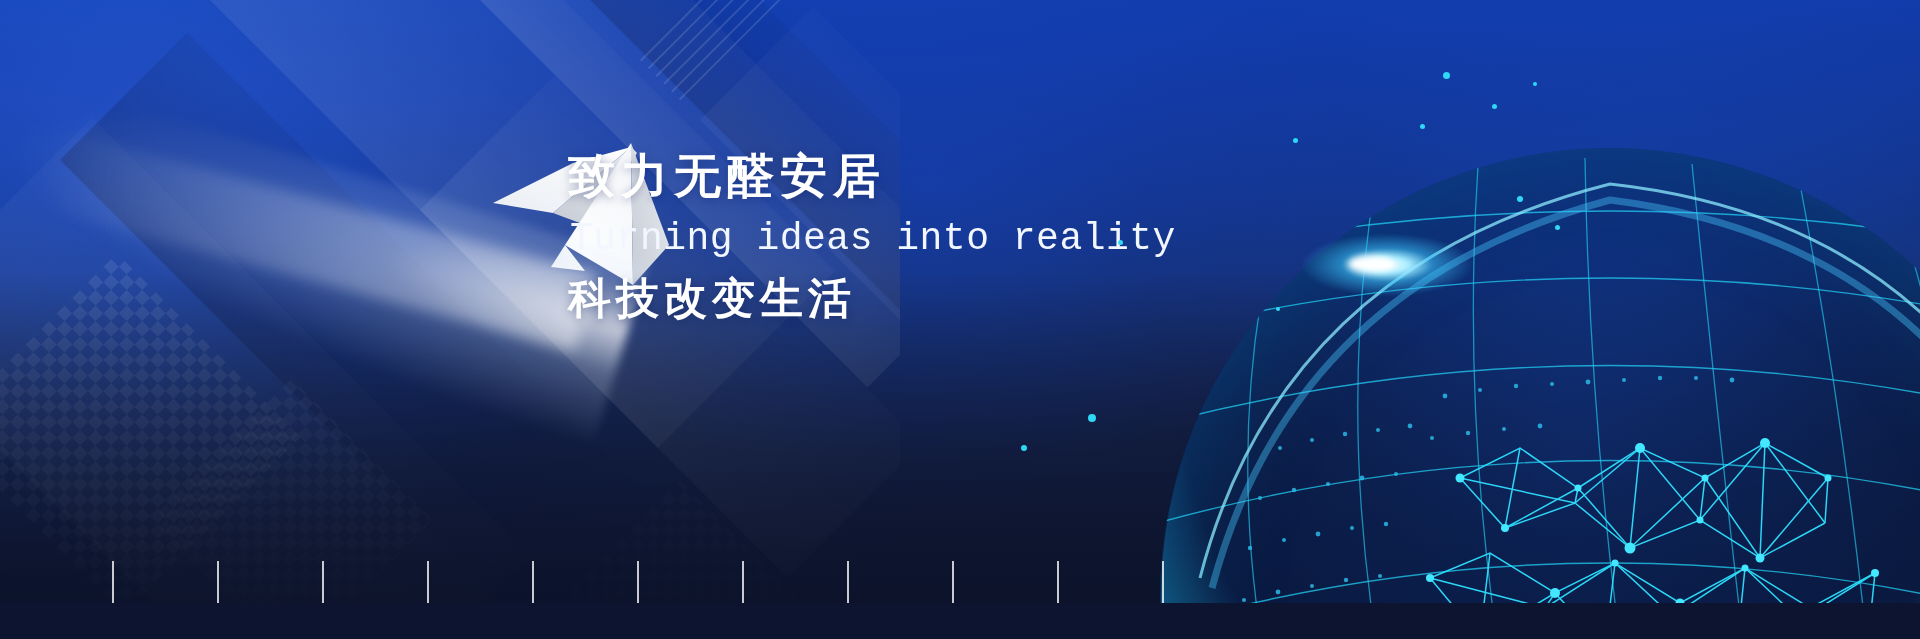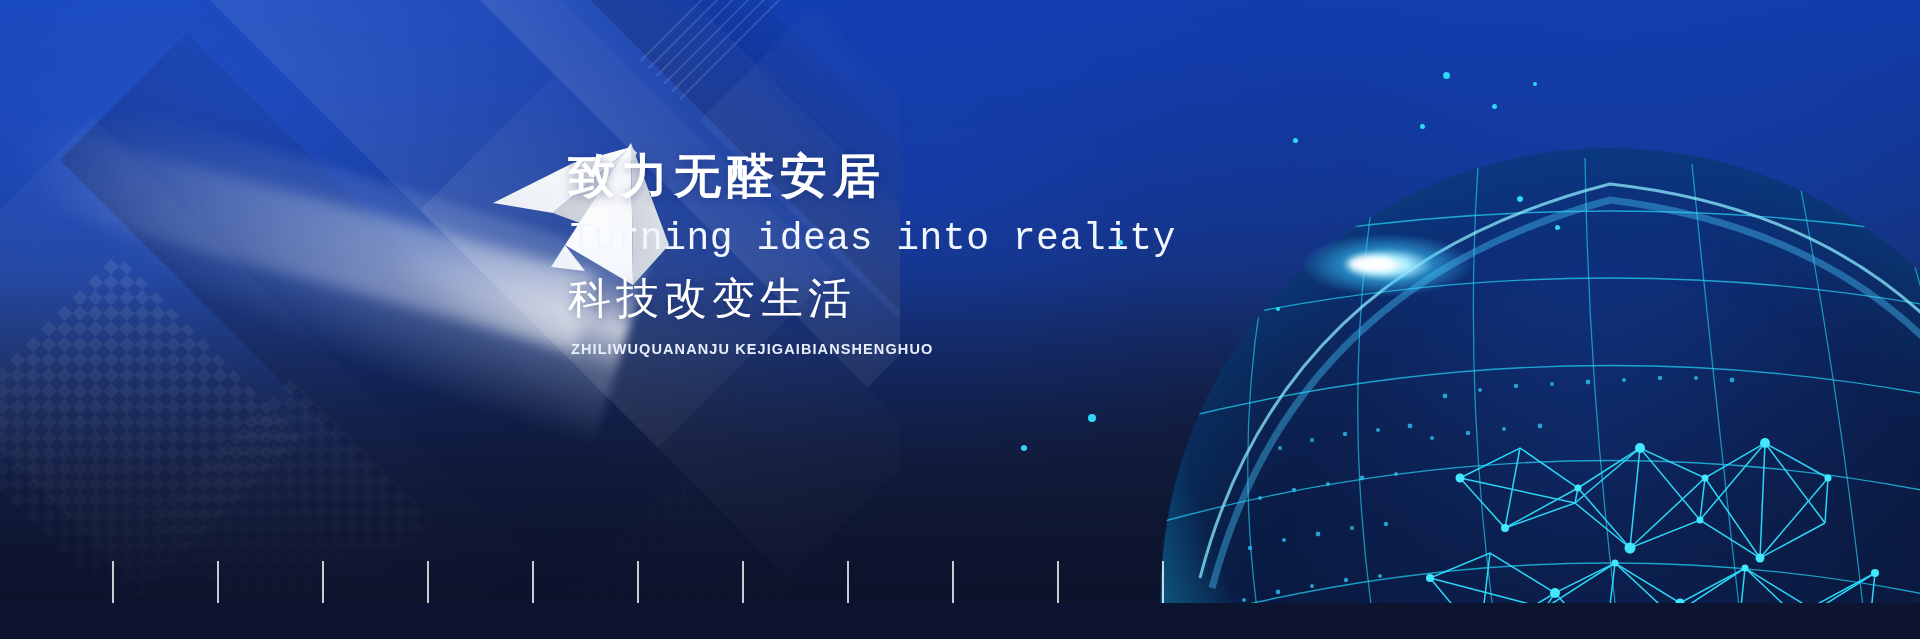--- a/index.html
+++ b/index.html
@@ -58,7 +58,7 @@
     text-shadow:0 2px 10px rgba(0,20,80,.35);margin:0;}
   .t-en{font-size:38px;font-weight:400;color:#f2f6ff;letter-spacing:.5px;margin:14px 0 10px 2px;
     font-family:Liberation Mono, monospace;}
-  .t-cn2{font-size:43px;font-weight:400;color:#ffffff;letter-spacing:5px;margin:0;
+  .t-cn2{font-size:43px;font-weight:700;color:#ffffff;letter-spacing:5px;margin:0;
     text-shadow:0 2px 10px rgba(0,20,80,.35);}
   .t-py{font-size:14.5px;font-weight:600;color:#e8eefc;letter-spacing:1.1px;margin:13px 0 0 3px;}
 

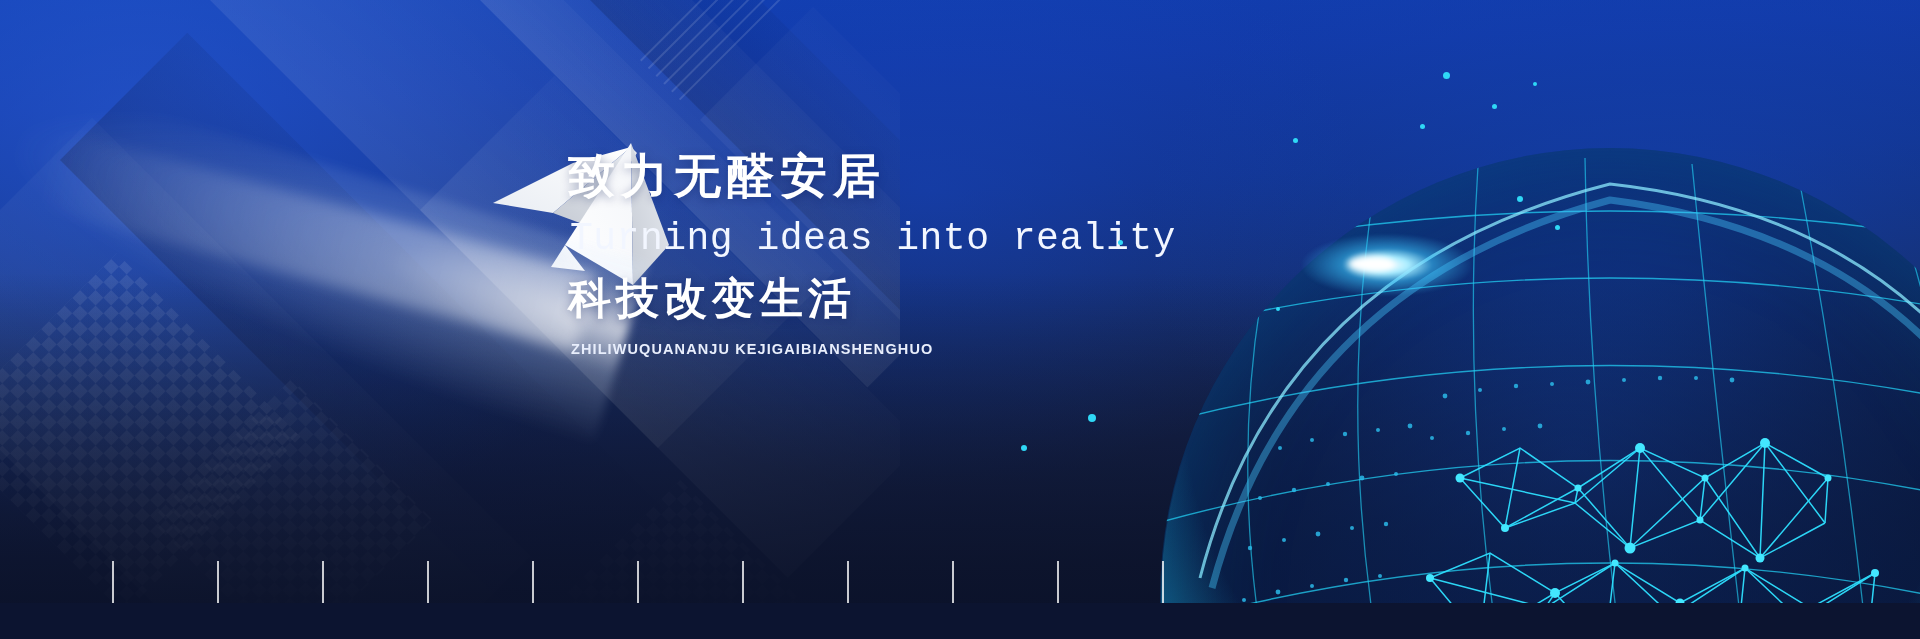--- a/index.html
+++ b/index.html
@@ -151,7 +151,6 @@
     <h1 class="t-cn1">致力无醛安居</h1>
     <div class="t-en">Turning ideas into reality</div>
     <div class="t-cn2">科技改变生活</div>
-    <div class="t-py">ZHILIWUQUANANJU KEJIGAIBIANSHENGHUO</div>
   </div>
 
   <div class="globe">

